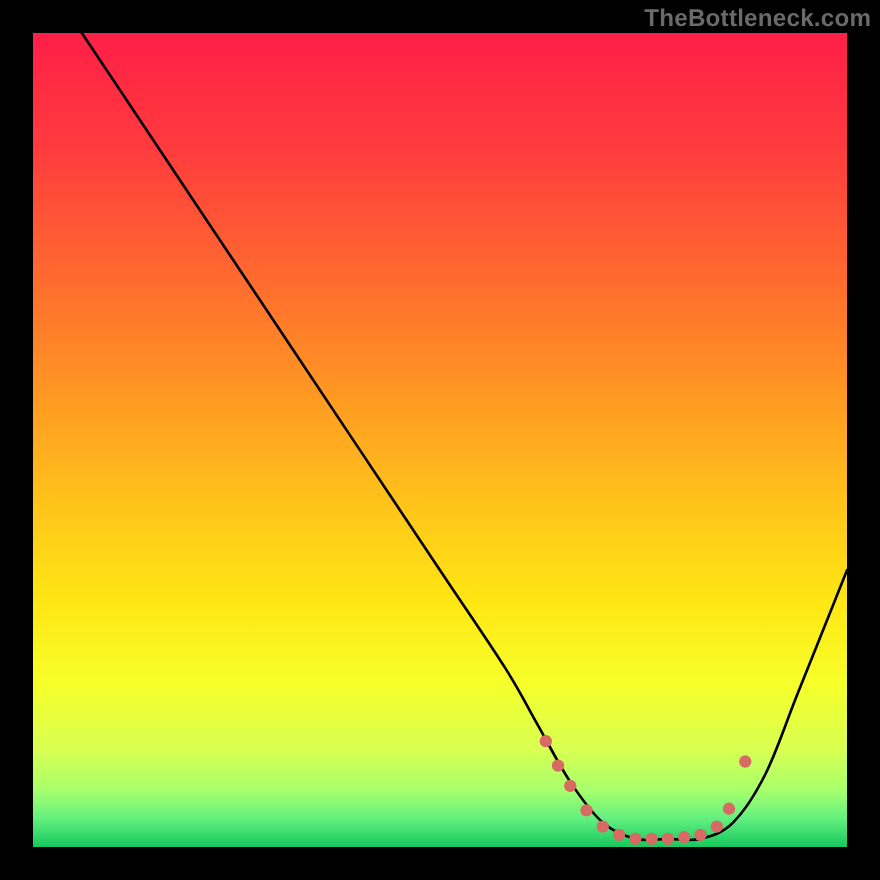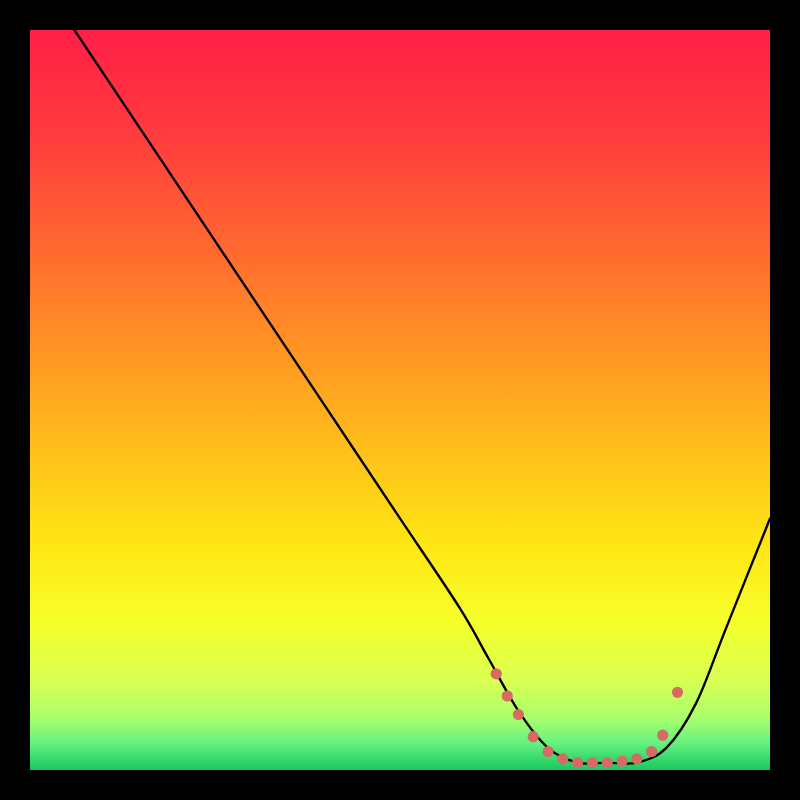--- a/index.html
+++ b/index.html
@@ -43,6 +43,7 @@
 <body>
 
 <div class="frame">
+  <div class="watermark">TheBottleneck.com</div>
 
   <div class="plot-area">
     <svg id="chart-svg" width="740" height="740" viewBox="0 0 740 740">

